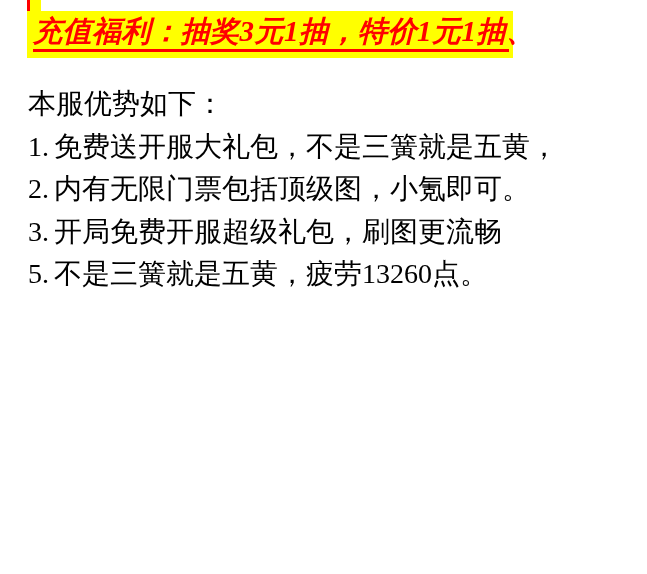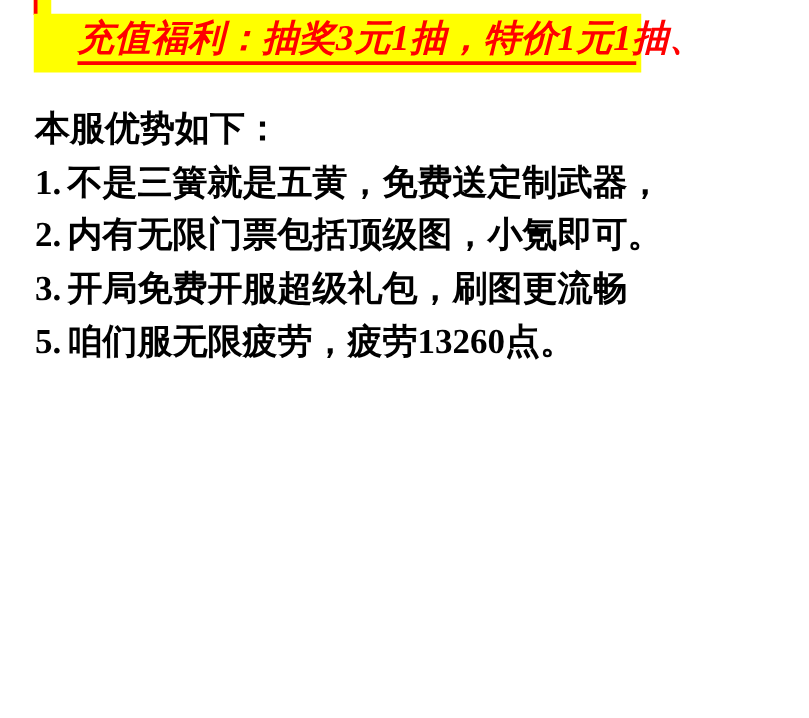--- a/index.html
+++ b/index.html
@@ -41,7 +41,6 @@
     line-height:37px;
     white-space:nowrap;
     letter-spacing:0.5px;
-    margin-left:29px;
   }
   .content{
     position:absolute;left:28px;top:83px;width:615px;font-weight:bold;

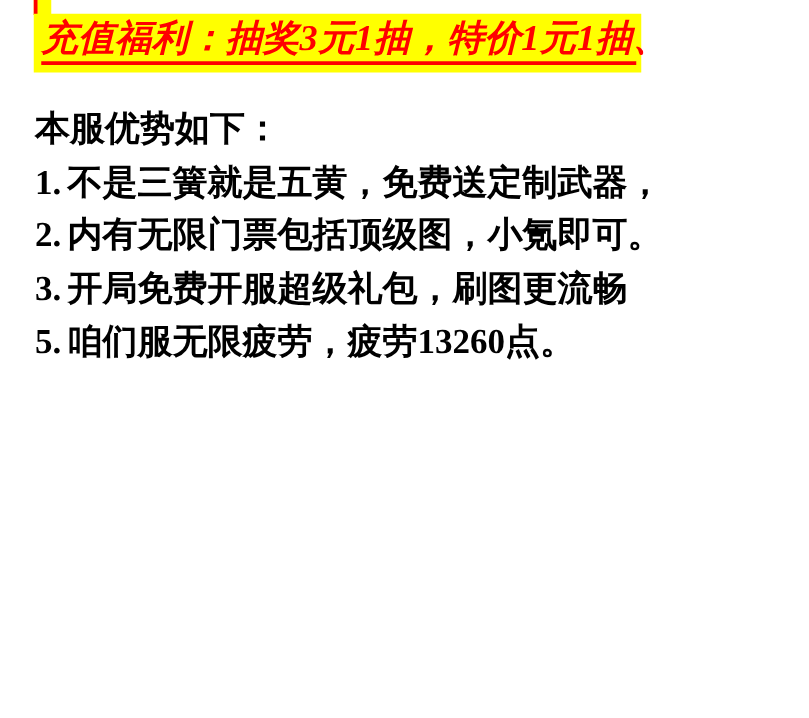--- a/index.html
+++ b/index.html
@@ -43,7 +43,7 @@
     letter-spacing:0.5px;
   }
   .content{
-    position:absolute;left:28px;top:83px;width:615px;font-weight:bold;
+    position:absolute;left:28px;top:83px;width:615px;
   }
   .content p{
     margin:0;

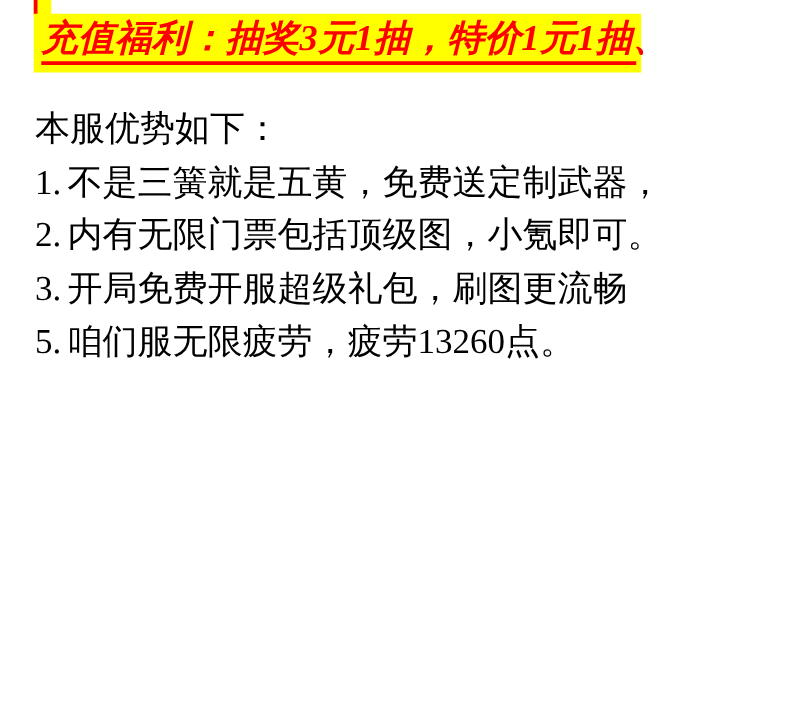--- a/index.html
+++ b/index.html
@@ -69,7 +69,7 @@
 <div class="content">
   <p>本服优势如下：</p>
 
-  <p><span class="num">1.</span><span>不是三簧就是五黄，免费送定制武器，</span></p>
+  <p><span class="num">1.</span><span>免费送开服大礼包，不是三簧就是五黄，</span></p>
 
   <p><span class="num">2.</span><span>内有无限门票包括顶级图，小氪即可。</span></p>
 

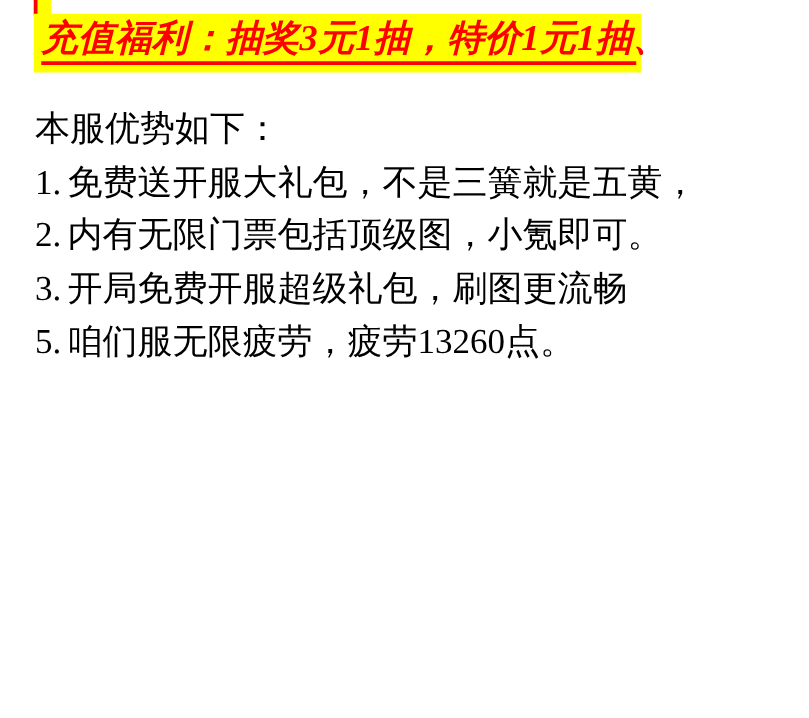--- a/index.html
+++ b/index.html
@@ -76,7 +76,7 @@
   <p><span class="num">3.</span><span>开局免费开服超级礼包，刷图更流畅</span></p>
 
 
-  <p><span class="num">5.</span><span>咱们服无限疲劳，疲劳13260点。</span></p>
+  <p><span class="num">5.</span><span>不是三簧就是五黄，疲劳13260点。</span></p>
 
 
 

